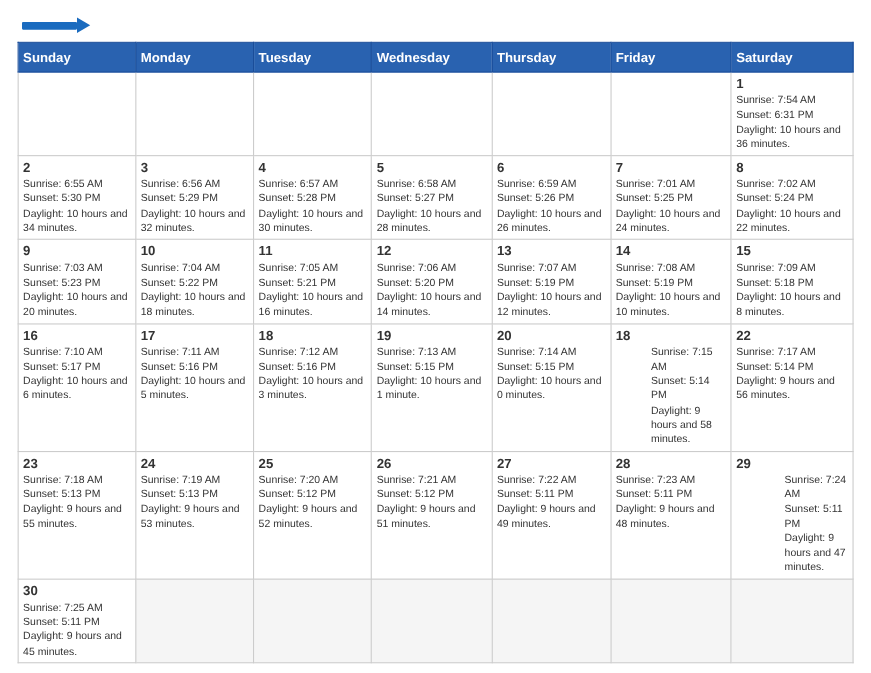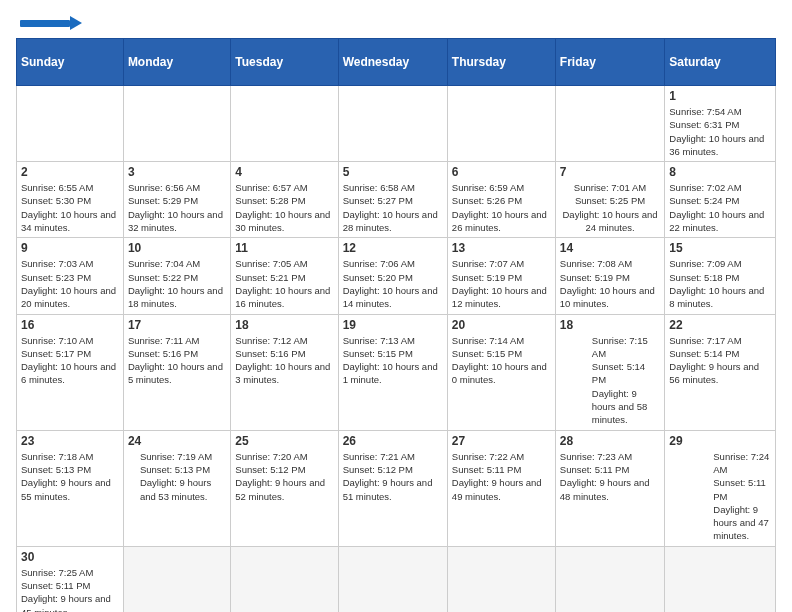--- a/index.html
+++ b/index.html
@@ -43,7 +43,7 @@
       color: #fff;
       font-size: 12px;
       font-weight: bold;
-      padding: 16px 4px;
+      padding: 6px 4px;
       text-align: left;
       border: 1px solid #1a4d99;
     }

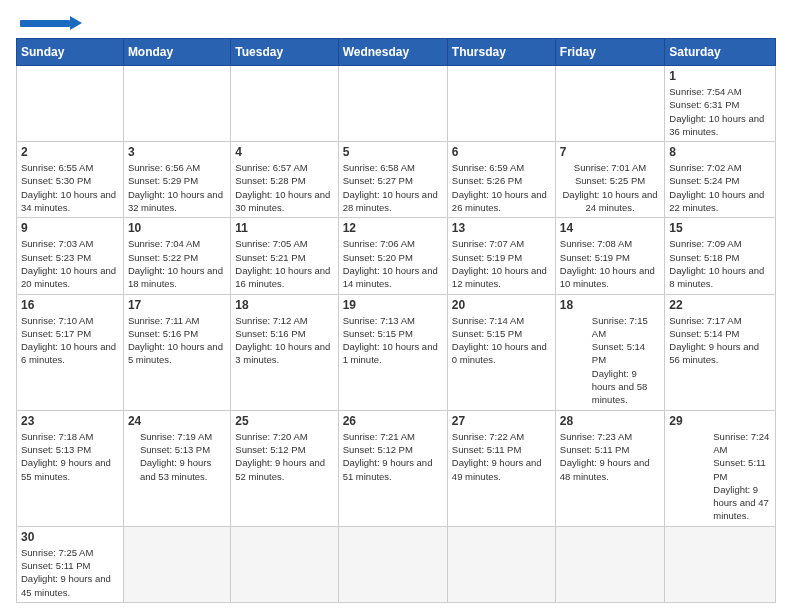--- a/index.html
+++ b/index.html
@@ -161,7 +161,7 @@
         </td>
         <td>
           <span class="day-number">7</span>
-          <div class="day-info" style="white-space: pre-line; text-align: center;">Sunrise: 7:01 AM
+          <div class="day-info" style="white-space: pre-line;">Sunrise: 7:01 AM
 Sunset: 5:25 PM
 Daylight: 10 hours and 24 minutes.</div>
         </td>

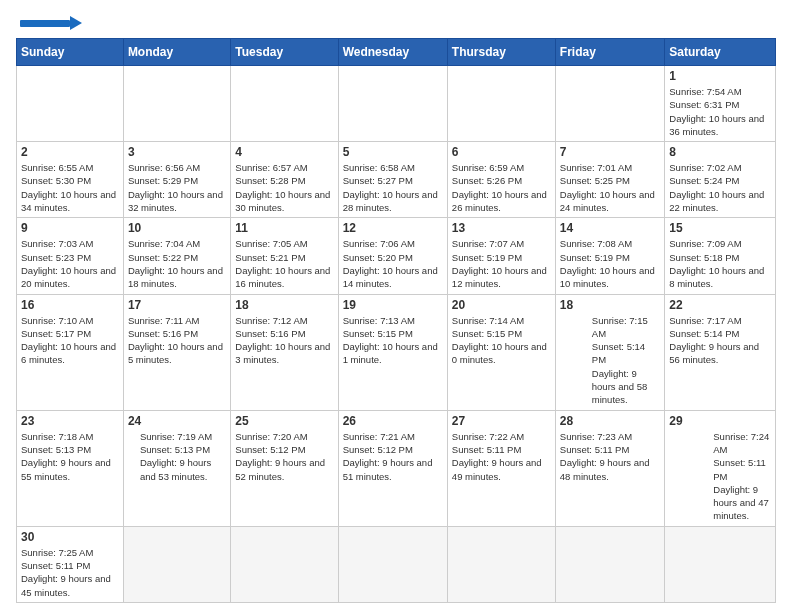--- a/index.html
+++ b/index.html
@@ -269,7 +269,7 @@
         </td>
         <td>
           <span class="day-number">24</span>
-          <div class="day-info" style="white-space: pre-line; margin-left: 12px;">Sunrise: 7:19 AM
+          <div class="day-info" style="white-space: pre-line;">Sunrise: 7:19 AM
 Sunset: 5:13 PM
 Daylight: 9 hours and 53 minutes.</div>
         </td>

